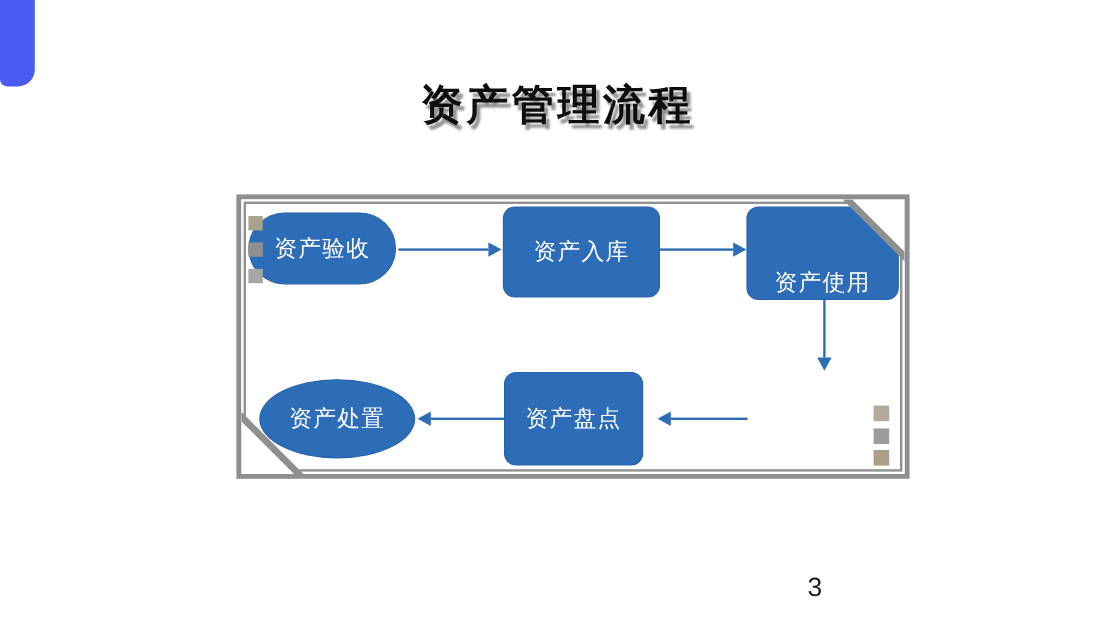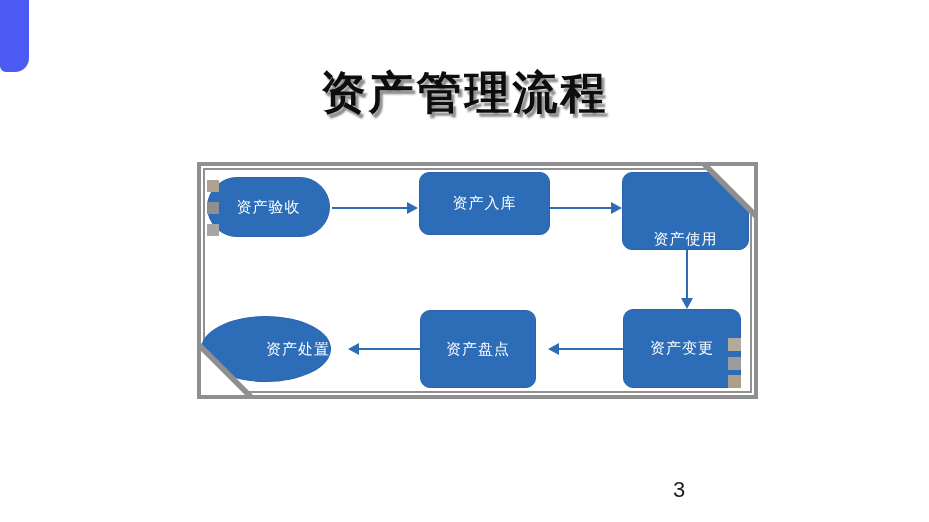--- a/index.html
+++ b/index.html
@@ -20,7 +20,7 @@
     position:absolute; top:70px; left:0; width:100%;
     text-align:center;
     font-family:"Liberation Serif", serif;
-    font-size:45px; font-weight:bold; letter-spacing:3px;
+    font-size:35px; font-weight:bold; letter-spacing:3px;
     color:#0d0d0d;
     text-shadow:3px 4px 2px #8f8f8f;
     line-height:1.05;

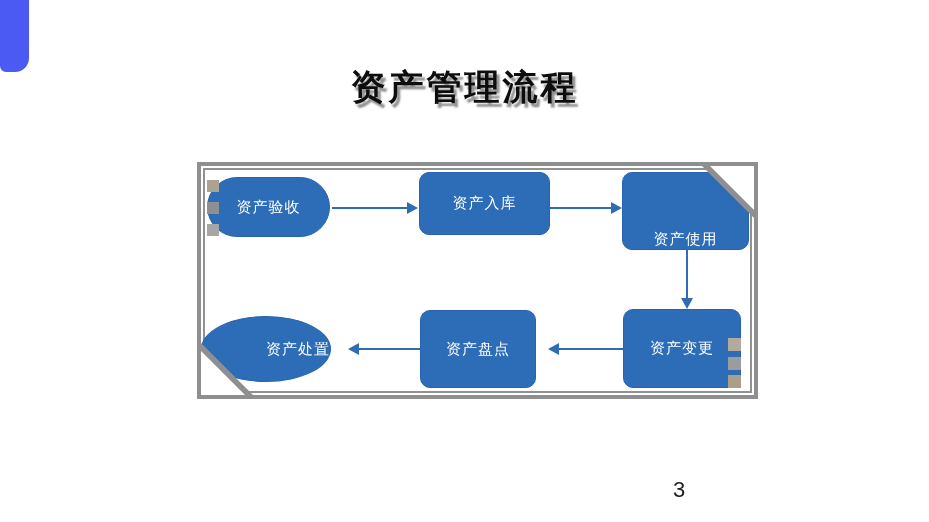--- a/index.html
+++ b/index.html
@@ -52,7 +52,7 @@
     position:absolute; z-index:2;
     background:#2d6db8; border:1px solid #2763ae; box-sizing:border-box;
     display:flex; align-items:center; justify-content:center;
-    color:#ffffff; font-size:15px; font-weight:500; letter-spacing:1px;
+    color:#ffffff; font-size:19px; font-weight:500; letter-spacing:1px;
   }
   .node-stadium { border-radius:30px; }
   .node-rect    { border-radius:10px; }

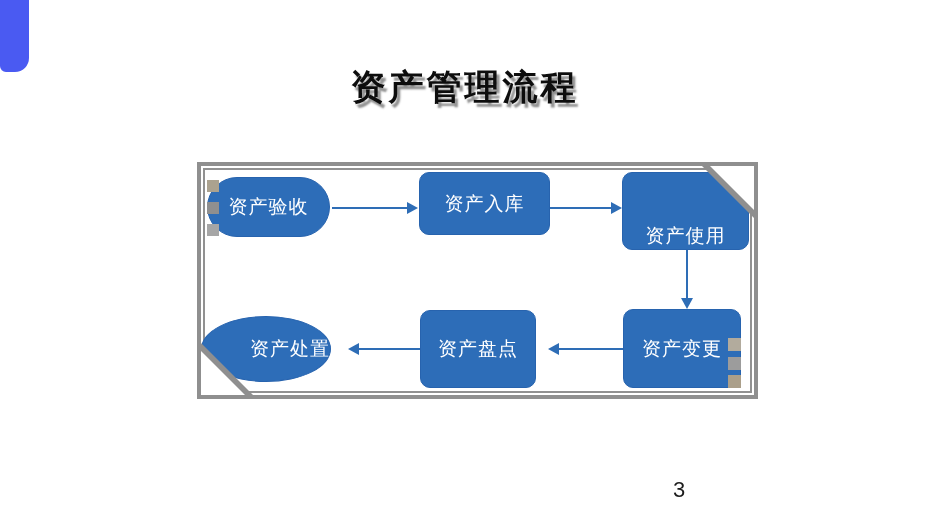--- a/index.html
+++ b/index.html
@@ -59,7 +59,7 @@
   .node-ellipse { border-radius:50%; }
 
   .n-acceptance { left:6px;   top:11px;  width:123px; height:60px; }
-  .n-storage    { left:218px; top:6px;   width:131px; height:63px;border-radius:10px; }
+  .n-storage    { left:218px; top:6px;   width:131px; height:76px;border-radius:10px; }
   .n-usage      { left:421px; top:6px;   width:127px; height:78px;align-items:flex-end; }
   .n-disposal   { left:0;  top:150px; width:130px; height:66px;justify-content:flex-end; }
   .n-inventory  { left:219px; top:144px; width:116px; height:78px; }

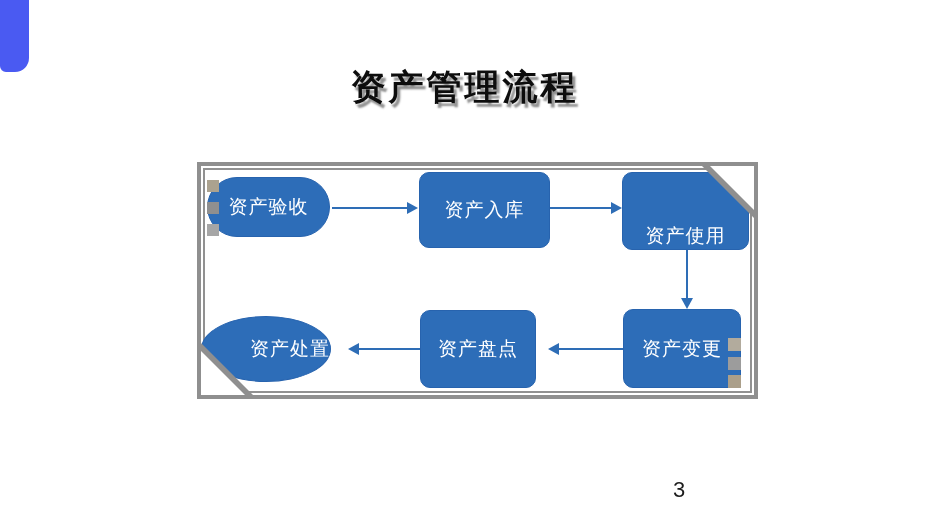--- a/index.html
+++ b/index.html
@@ -61,7 +61,7 @@
   .n-acceptance { left:6px;   top:11px;  width:123px; height:60px; }
   .n-storage    { left:218px; top:6px;   width:131px; height:76px;border-radius:10px; }
   .n-usage      { left:421px; top:6px;   width:127px; height:78px;align-items:flex-end; }
-  .n-disposal   { left:0;  top:150px; width:130px; height:66px;justify-content:flex-end; }
+  .n-disposal   { left:15px;  top:150px; width:130px; height:66px; }
   .n-inventory  { left:219px; top:144px; width:116px; height:78px; }
   .n-change     { left:422px; top:143px; width:118px; height:79px; }
 

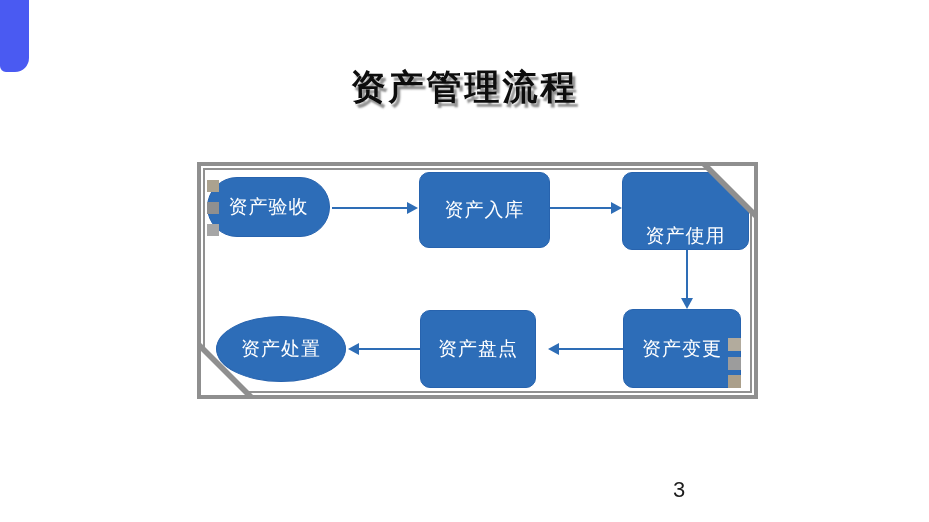--- a/index.html
+++ b/index.html
@@ -124,9 +124,6 @@
     <div class="node node-rect n-usage">
       <span>资产使用</span>
     </div>
-    <div class="node node-rect n-change">
-      <span>资产变更</span>
-    </div>
     <div class="node node-rect n-inventory">
       <span>资产盘点</span>
     </div>

